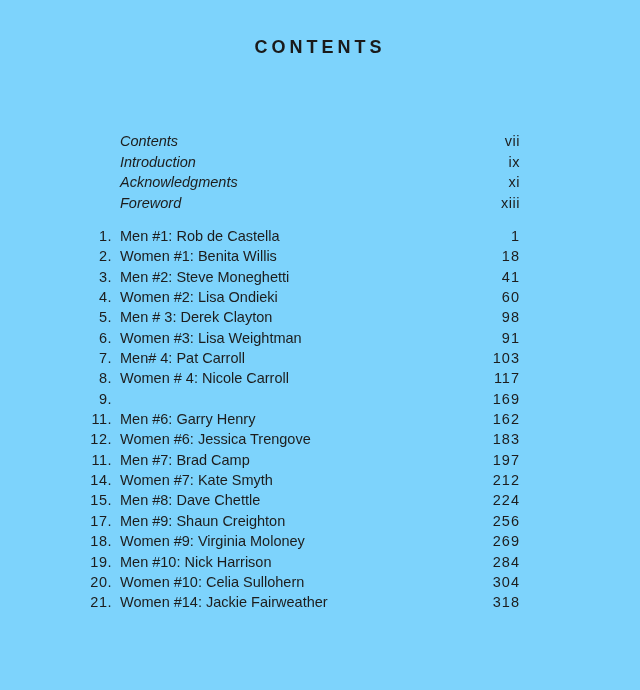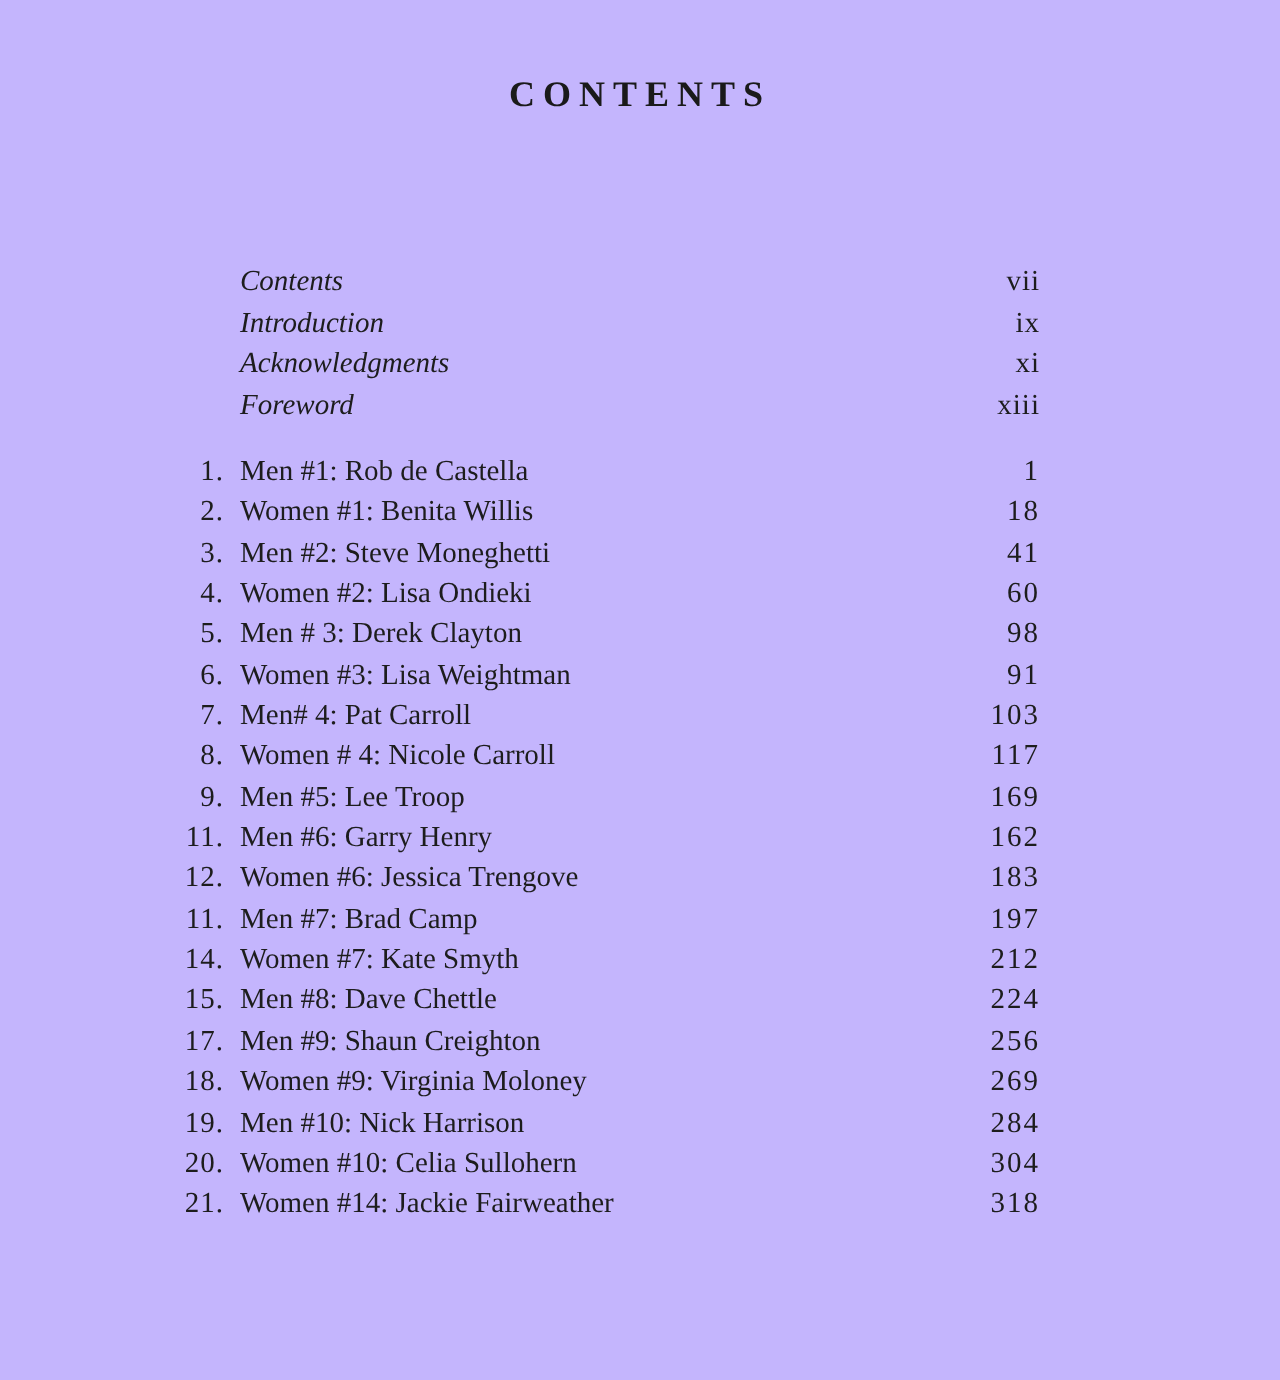--- a/index.html
+++ b/index.html
@@ -11,8 +11,8 @@
     position: relative;
     width: 640px;
     height: 690px;
-    background: #c4b5fd;
-    font-family: Liberation Serif, serif;
+    background: #7dd3fc;
+    font-family: Liberation Sans, sans-serif;
     color: #1d1d1d;
     overflow: hidden;
   }

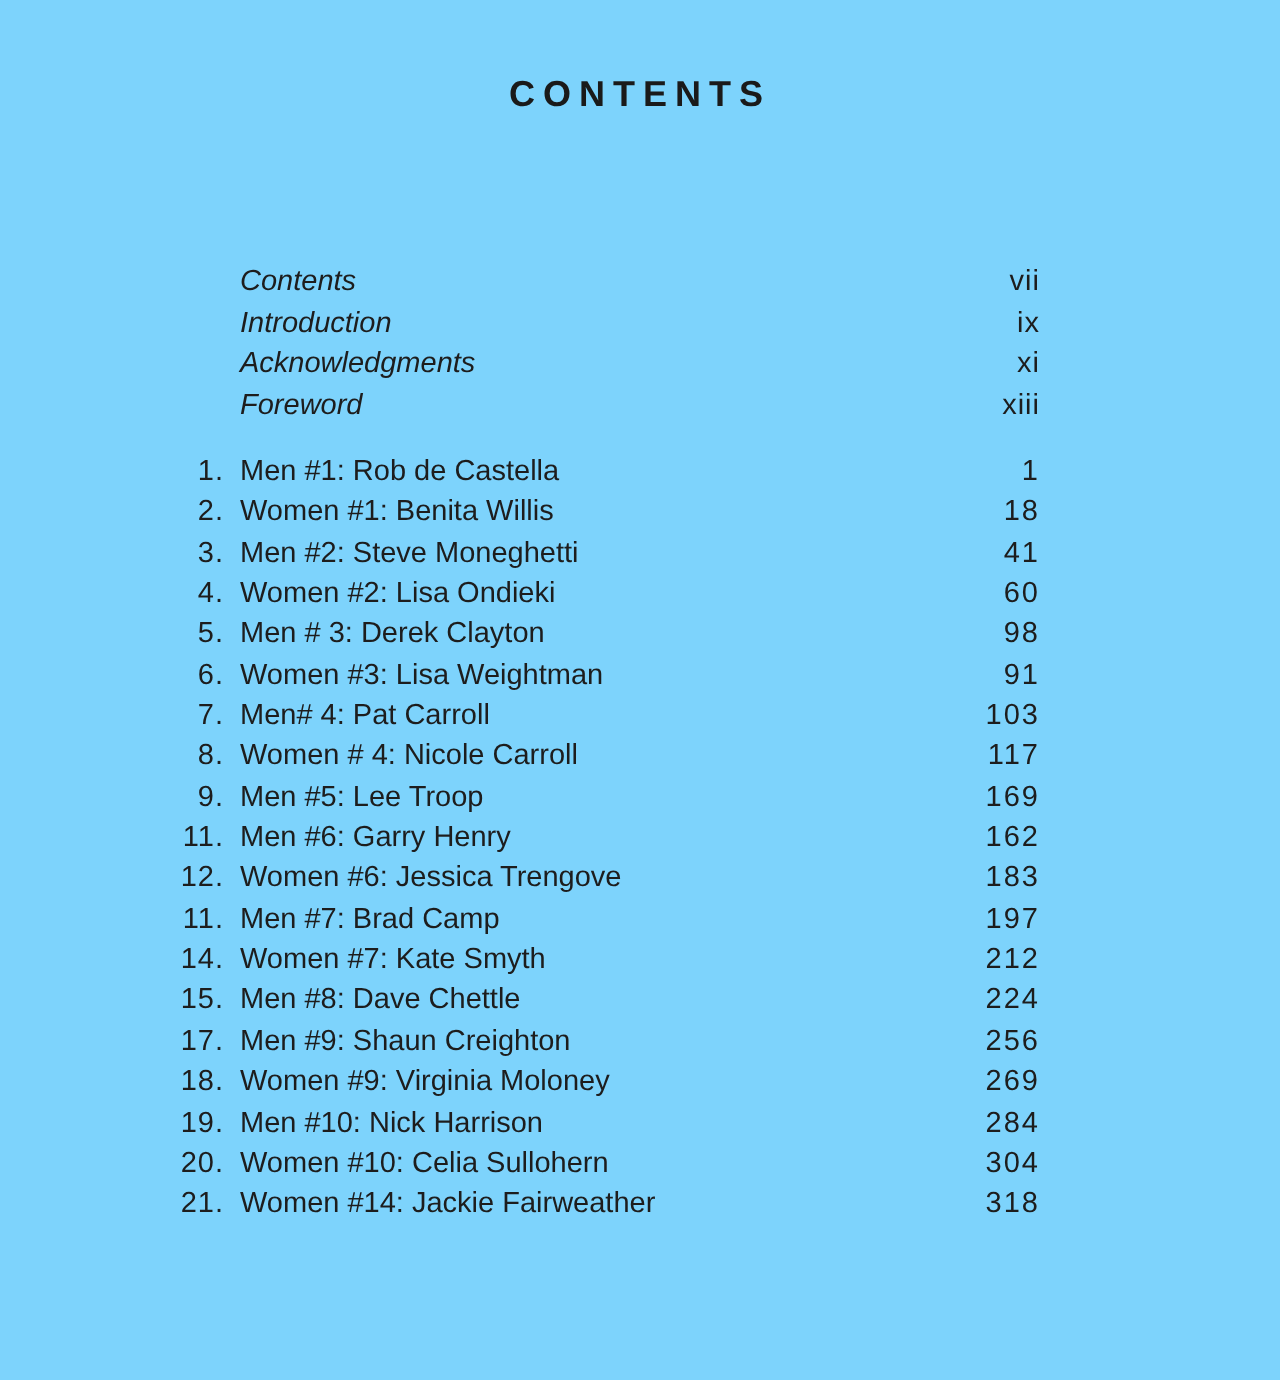--- a/index.html
+++ b/index.html
@@ -167,7 +167,6 @@
 
         <div class="ch-row">
           <span class="ch-num">9.</span>
-          <span class="ch-label">Men #5: Lee Troop</span>
           <span class="ch-spacer"></span>
           <span class="ch-page">169</span>
         </div>

